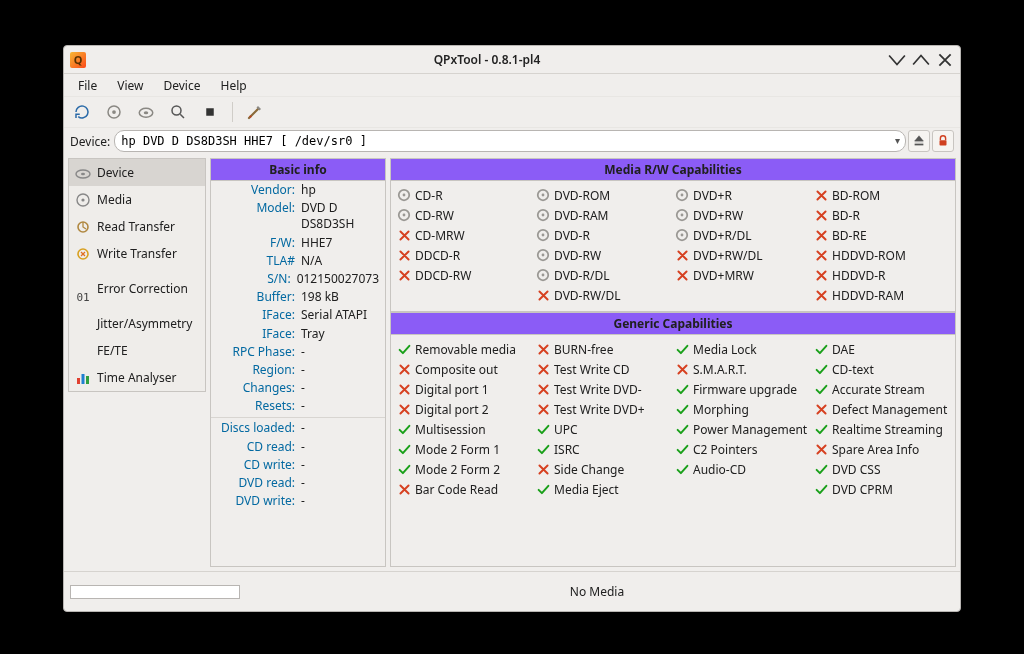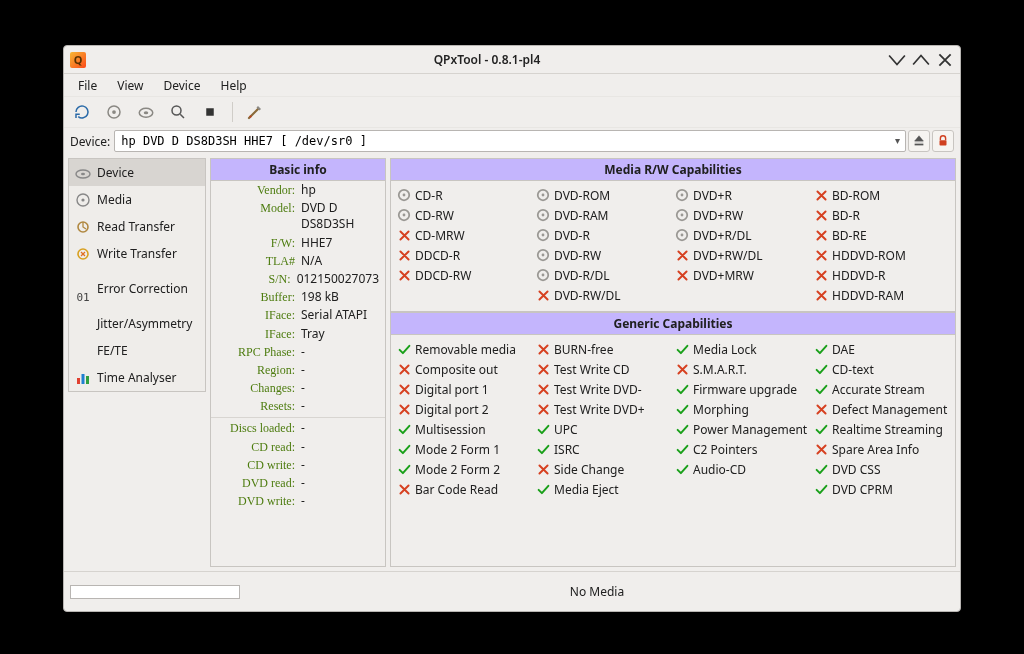--- a/index.html
+++ b/index.html
@@ -53,7 +53,7 @@
   .devrow label { padding-right:2px; }
   .devrow select {
     flex:1; height:22px; font-family:monospace; font-size:12px;
-    background:#fff; border:1px solid #b8b5b2; border-radius:2px;
+    background:#fff; border:1px solid #b8b5b2; border-radius:10px;
     padding:0 20px 0 6px;
     appearance:none;
   }

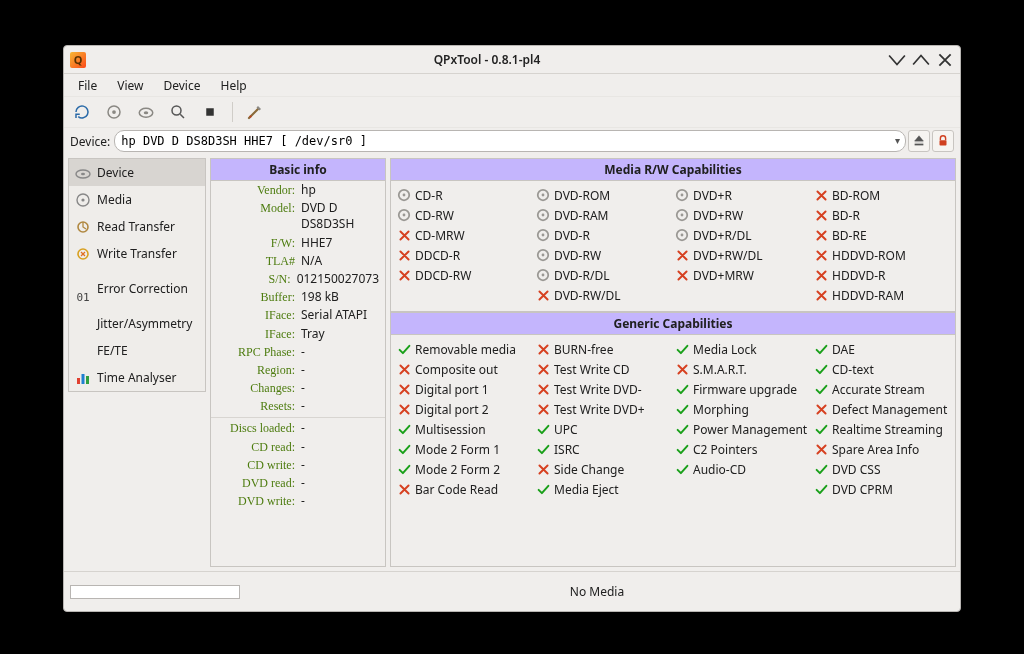--- a/index.html
+++ b/index.html
@@ -73,7 +73,7 @@
   .content { flex:1; display:flex; gap:4px; overflow:hidden;}
   .basic { width:176px; border:1px solid #c8c5c1;}
   .caps { flex:1; display:flex; flex-direction:column; gap:0;}
-  .pane-hd { text-align:center; font-weight:bold; padding:2px 0; border-bottom:1px solid #c8c5c1; background:#c4b5fd;}
+  .pane-hd { text-align:center; font-weight:bold; padding:2px 0; border-bottom:1px solid #c8c5c1; background:#8b5cf6;}
   .caps .pane-hd { border:1px solid #c8c5c1; border-bottom:1px solid #c8c5c1;}
   .caps-box { border:1px solid #c8c5c1; border-top:none;}
 

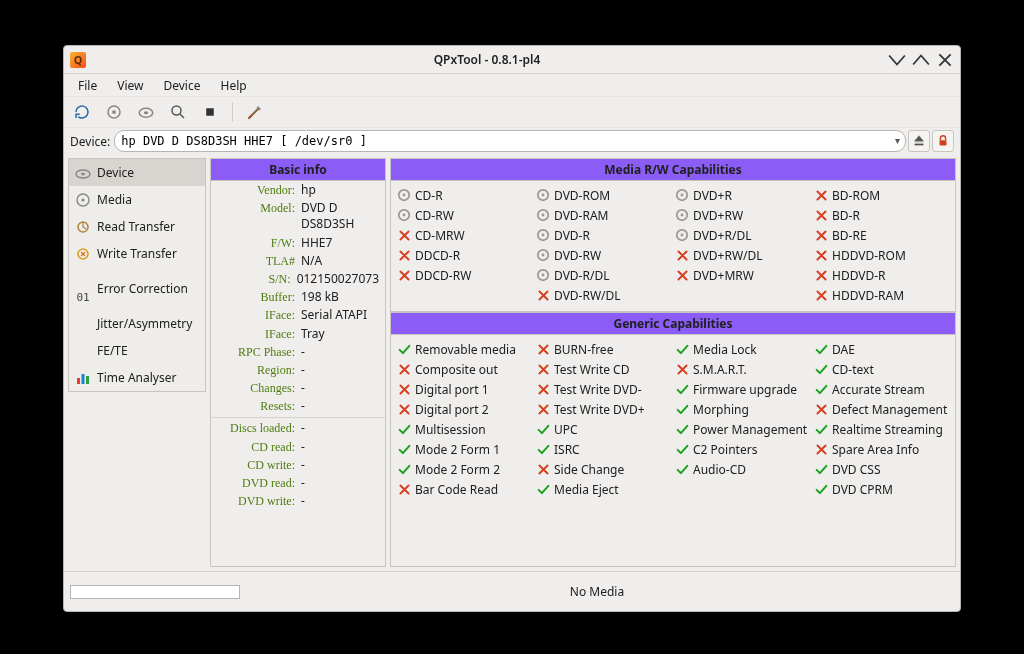--- a/index.html
+++ b/index.html
@@ -78,7 +78,7 @@
   .caps-box { border:1px solid #c8c5c1; border-top:none;}
 
   .kv { display:flex; gap:6px; padding:1px 6px; font-size:12px; line-height:1.35;}
-  .kv .k { width:78px; text-align:right; color:#4d7c0f;font-family:Liberation Serif, serif;}
+  .kv .k { width:78px; text-align:right; color:#0369a1;}
   .kv .v { flex:1; }
   .kv.sep { border-top:1px solid #d8d5d1; margin-top:2px; padding-top:2px;}
 

